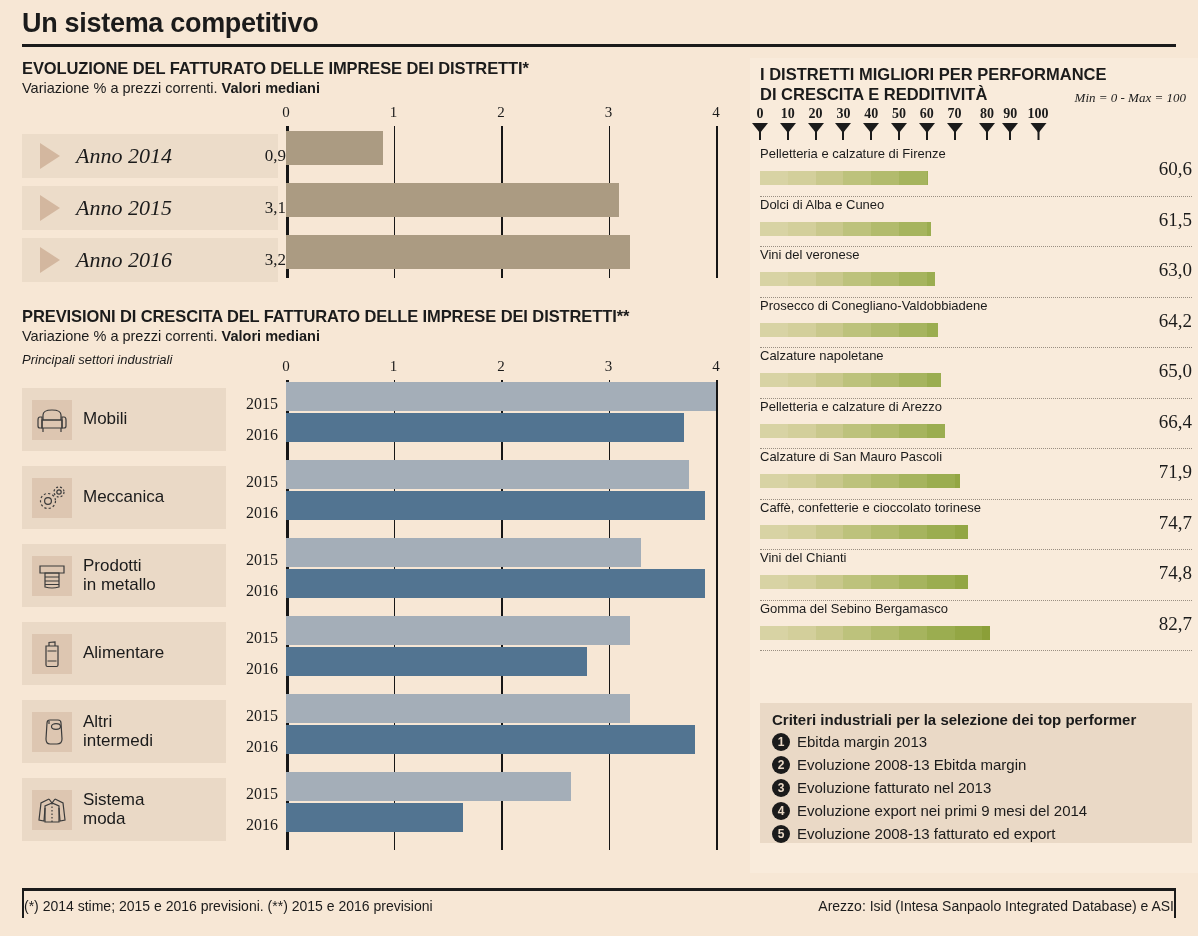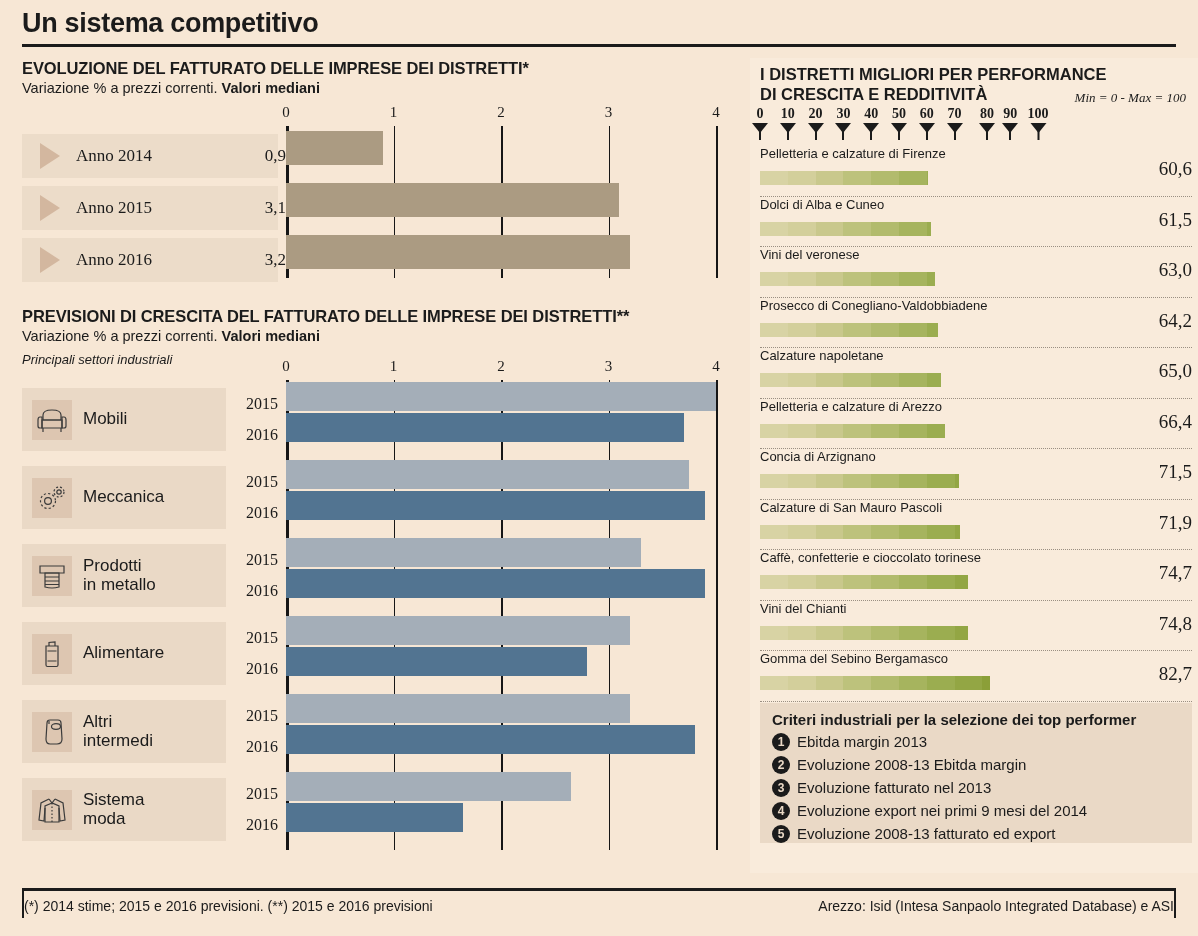--- a/index.html
+++ b/index.html
@@ -43,7 +43,7 @@
     border-top: 13px solid transparent; border-bottom: 13px solid transparent;
     border-left: 20px solid #d3b79f;
   }
-  .c1-lab { margin-left: 16px; font-size: 17px; font-family: "Liberation Serif", serif; }
+  .c1-lab { margin-left: 16px; font-size: 22px; font-family: "Liberation Serif", serif; font-style: italic; }
   .c1-vals { position: absolute; left: 224px; top: 76px; width: 40px; }
   .c1-val {
     height: 44px; margin-bottom: 8px; display: flex; align-items: center;

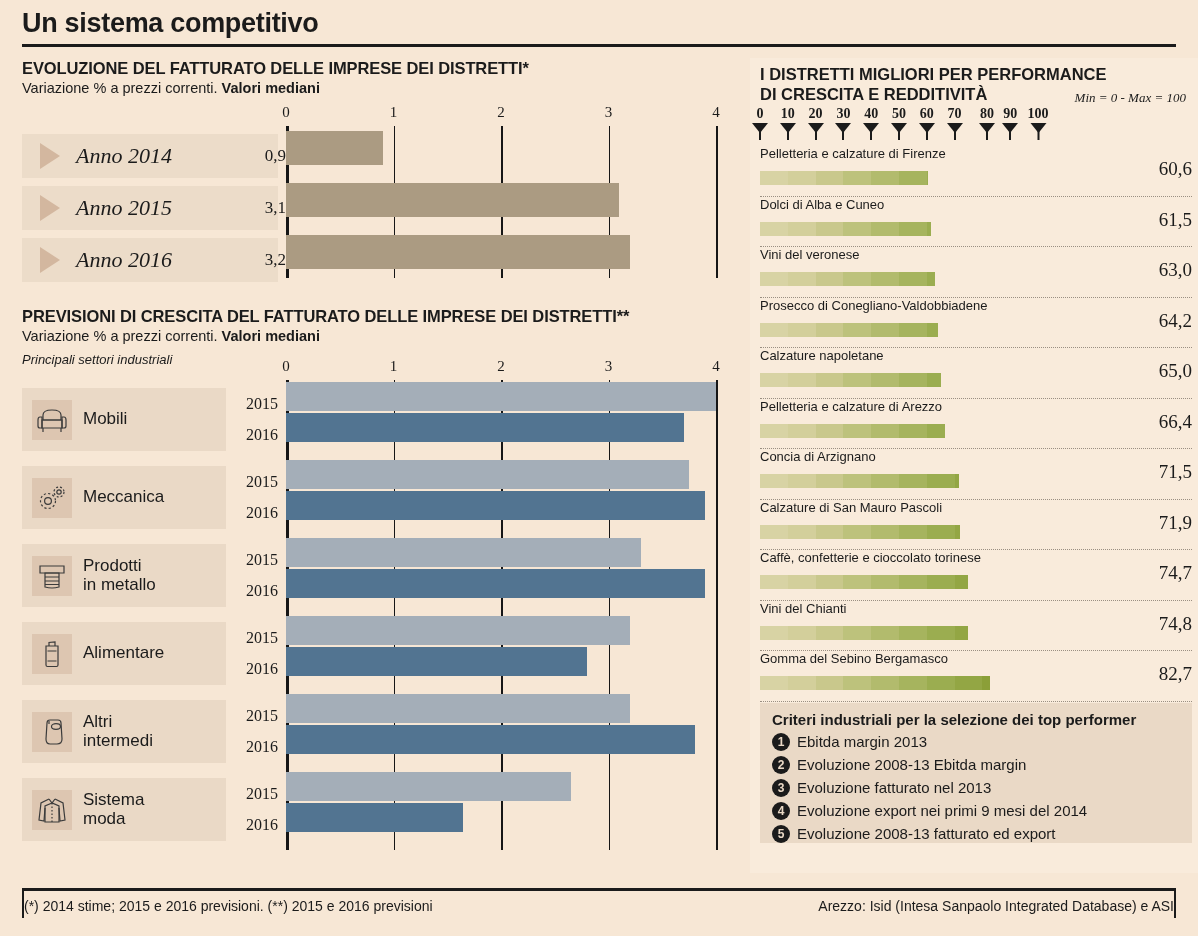--- a/index.html
+++ b/index.html
@@ -522,21 +522,6 @@
      <div class="r-dots"></div>
         </div>
         <div class="r-item">
-     <div class="r-name">Concia di Arzignano</div>
-     <div class="r-val">71,5</div>
-     <div class="r-bar">
-            <div class="r-seg" style="width:27.8px;background:#d8d3a4"></div>
-            <div class="r-seg" style="width:27.8px;background:#d3cf9b"></div>
-            <div class="r-seg" style="width:27.8px;background:#c9c88c"></div>
-            <div class="r-seg" style="width:27.8px;background:#bdc27c"></div>
-            <div class="r-seg" style="width:27.8px;background:#b2bb6d"></div>
-            <div class="r-seg" style="width:27.8px;background:#a6b45e"></div>
-            <div class="r-seg" style="width:27.8px;background:#9bad50"></div>
-            <div class="r-seg" style="width:4.17px;background:#93a644"></div>
-          </div>
-     <div class="r-dots"></div>
-        </div>
-        <div class="r-item">
      <div class="r-name">Calzature di San Mauro Pascoli</div>
      <div class="r-val">71,9</div>
      <div class="r-bar">

